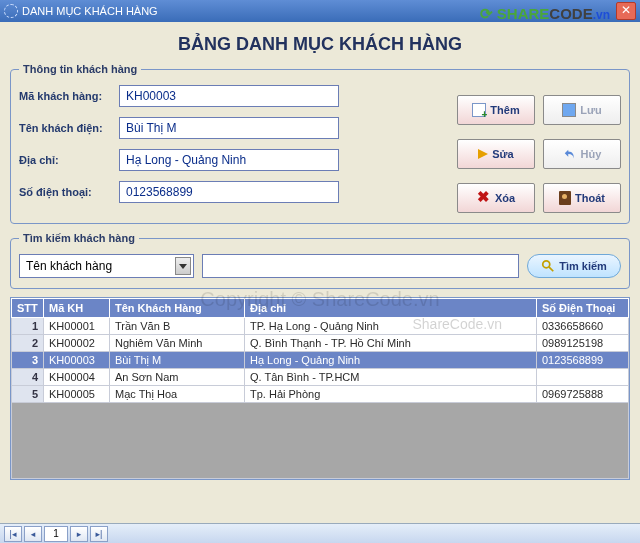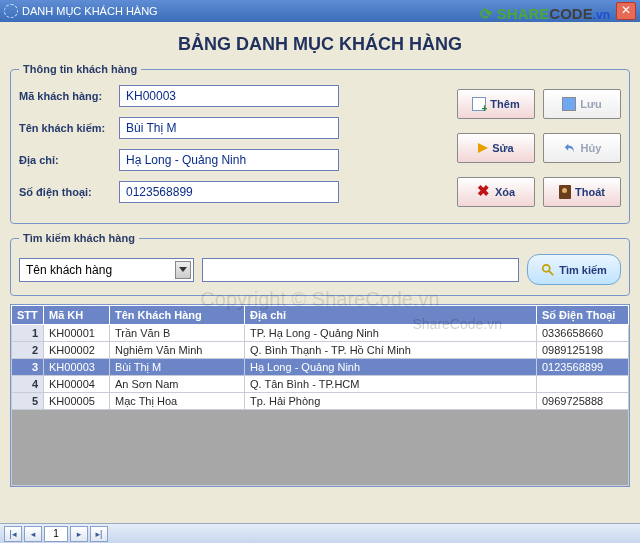--- a/index.html
+++ b/index.html
@@ -102,7 +102,7 @@
     color: #0a2d8a;
     background: #fff;
   }
-  .btn-col { width: 170px; display: flex; flex-wrap: wrap; gap: 8px 8px; justify-content: flex-end; padding-top: 4px; }
+  .btn-col { width: 170px; display: flex; flex-wrap: wrap; gap: 8px 8px; justify-content: flex-end; padding-top: 4px; align-items: flex-end; }
   .btn {
     width: 78px; height: 30px;
     border: 1px solid #8a8a8a;

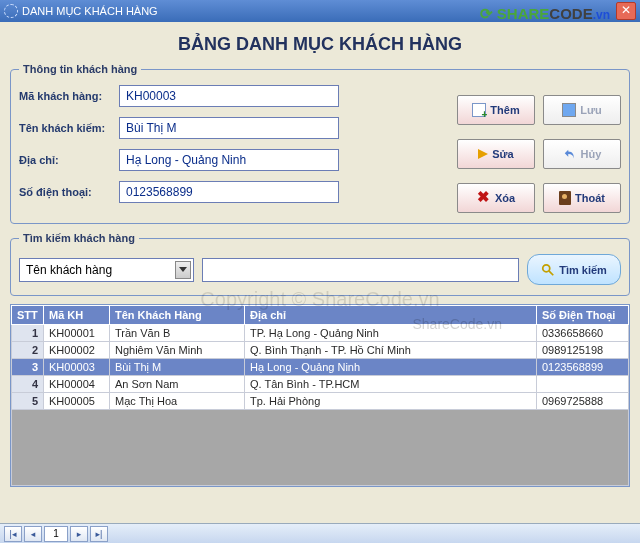--- a/index.html
+++ b/index.html
@@ -223,7 +223,7 @@
           <input type="text" value="KH00003" style="">
         </div>
         <div class="row">
-          <label>Tên khách kiếm:</label>
+          <label>Tên khách điện:</label>
           <input type="text" value="Bùi Thị M" style="">
         </div>
         <div class="row">

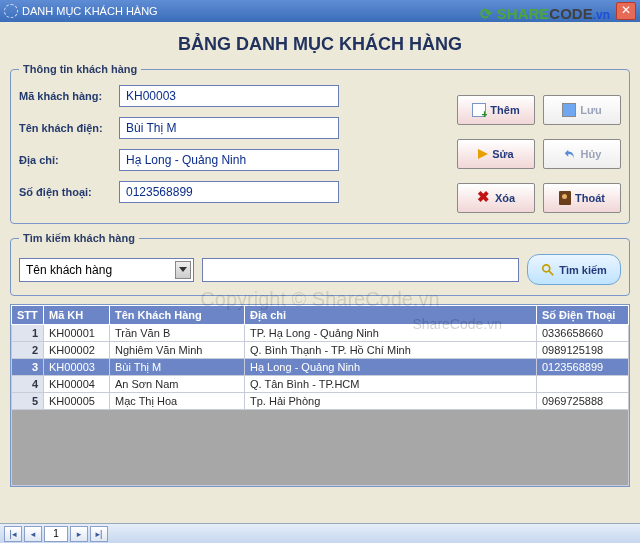--- a/index.html
+++ b/index.html
@@ -150,7 +150,7 @@
     padding: 0 6px; font-size: 12px;
   }
   .btn-search {
-    width: 94px; height: 31px;
+    width: 94px; height: 24px;
     background: linear-gradient(#eaf5ff,#bfe3ff);
     border: 1px solid #6fa8d8;
     display: flex; align-items: center; justify-content: center; gap: 4px;

